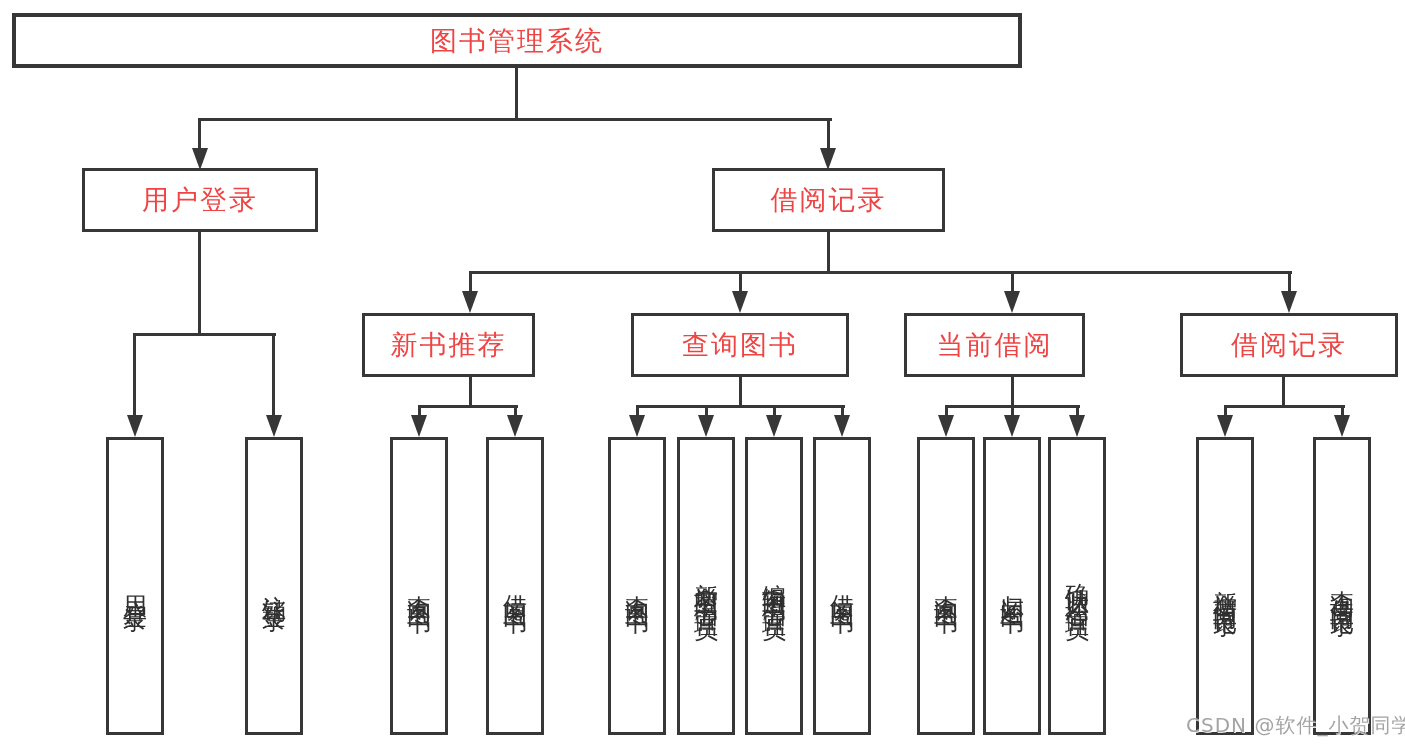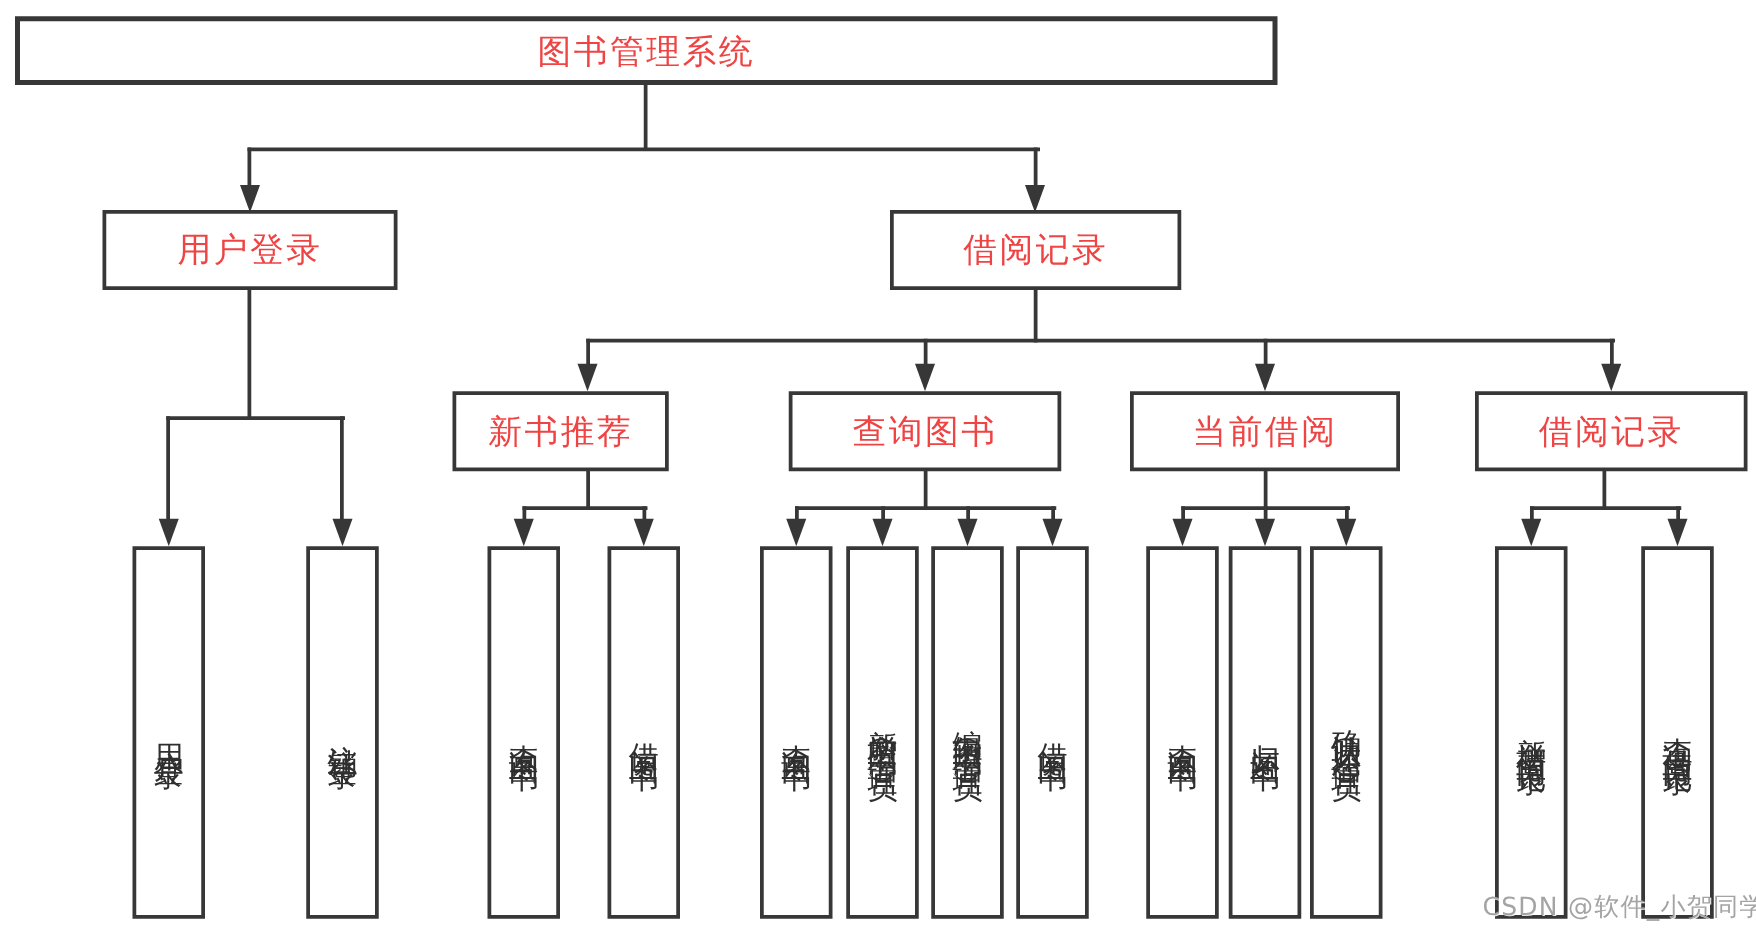--- a/index.html
+++ b/index.html
@@ -56,7 +56,7 @@
     <span class="hlabel">查询图书</span>
   </div>
 
-  <div class="box" style="left:904px;top:313px;width:216px;height:64px;">
+  <div class="box" style="left:904px;top:313px;width:181px;height:64px;">
     <span class="hlabel">当前借阅</span>
   </div>
 

